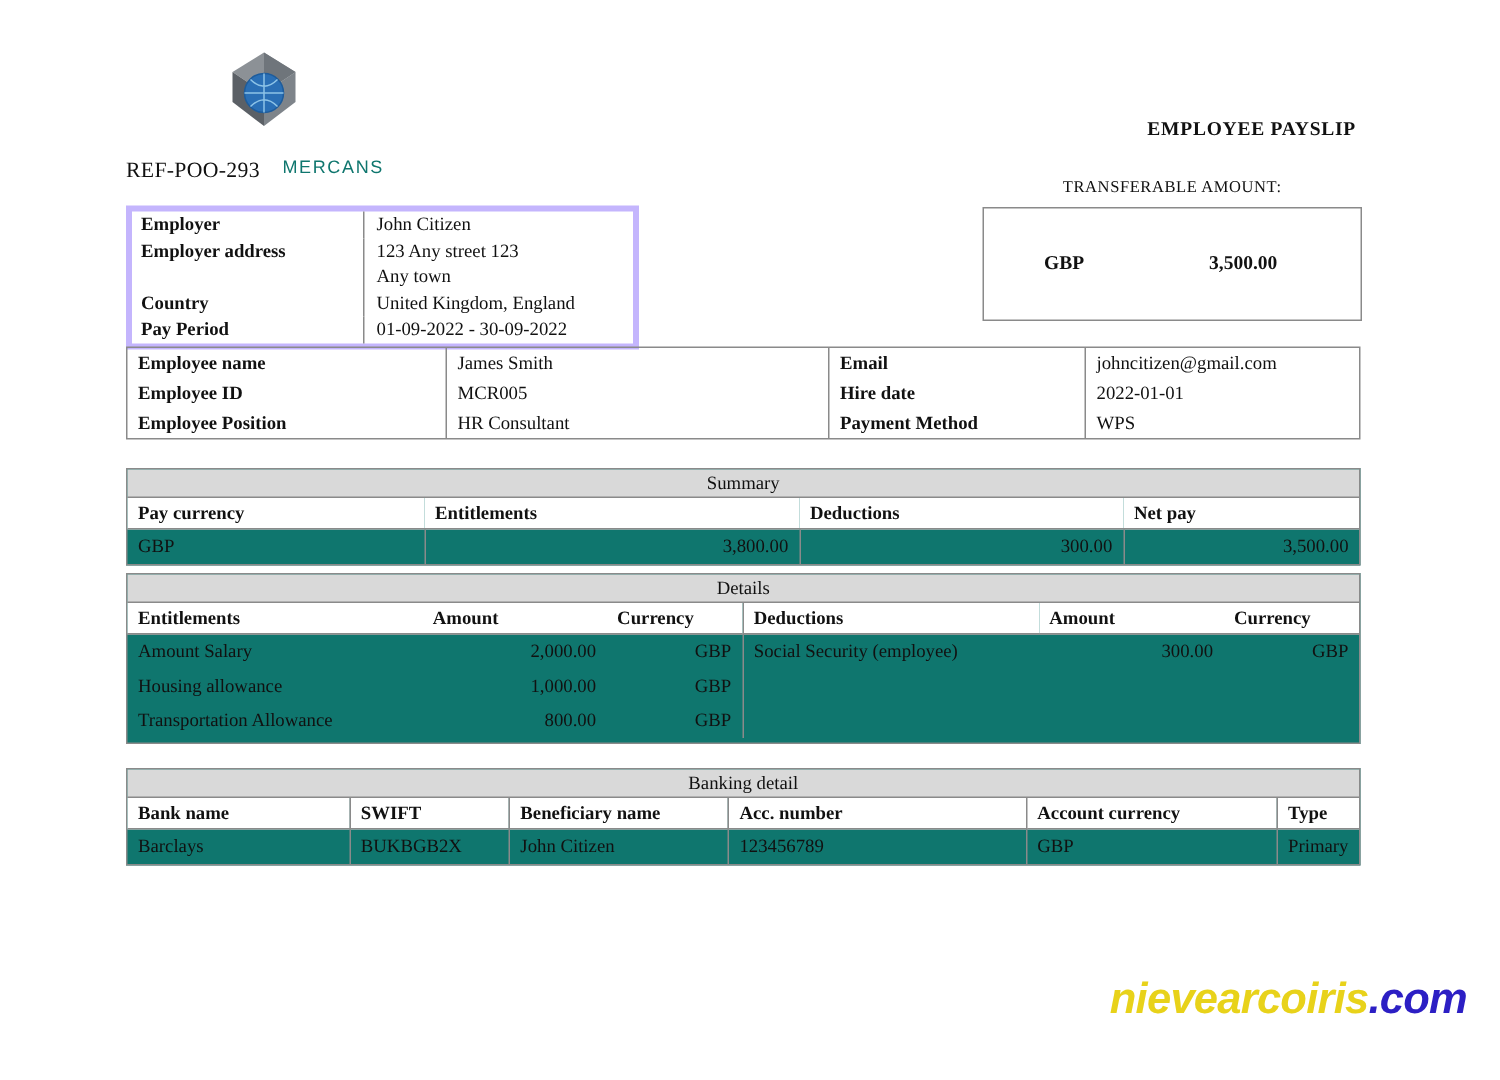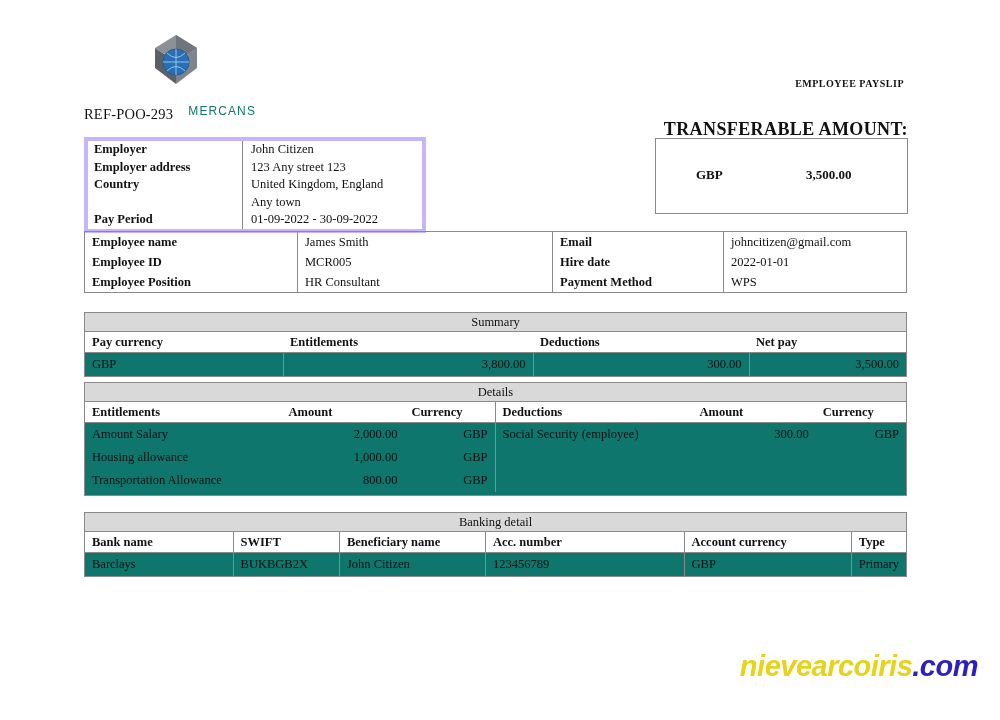--- a/index.html
+++ b/index.html
@@ -60,7 +60,7 @@
     right: 96px;
     top: 78px;
     font-weight: bold;
-    font-size: 10px;
+    font-size: 13px;
     letter-spacing: 0.5px;
   }
   .transfer-label {

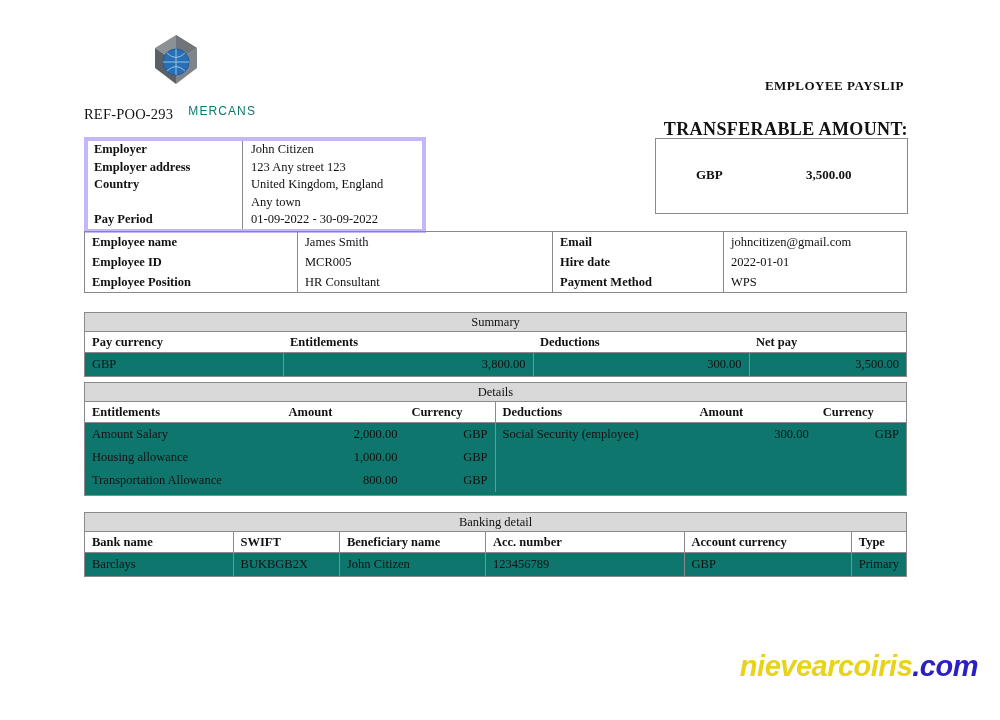--- a/index.html
+++ b/index.html
@@ -68,9 +68,9 @@
     left: 655px;
     top: 119px;
     width: 253px;
-    text-align: right;
-    font-weight: bold;
-    font-size: 18px;
+    text-align: center;
+    font-weight: normal;
+    font-size: 11px;
     letter-spacing: 0.4px;
   }
   .transfer-box {

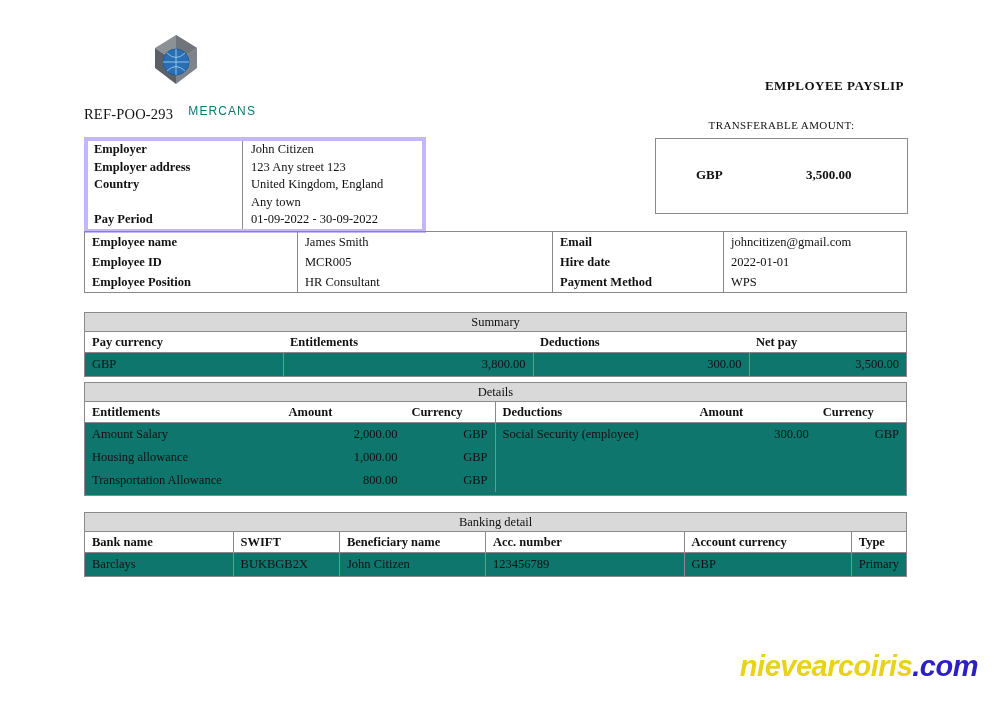--- a/index.html
+++ b/index.html
@@ -279,12 +279,12 @@
           <td class="v">123 Any street 123</td>
         </tr>
         <tr>
+          <td class="k"></td>
+          <td class="v">Any town</td>
+        </tr>
+        <tr>
           <td class="k">Country</td>
           <td class="v">United Kingdom, England</td>
-        </tr>
-        <tr>
-          <td class="k"></td>
-          <td class="v">Any town</td>
         </tr>
         <tr>
           <td class="k">Pay Period</td>

